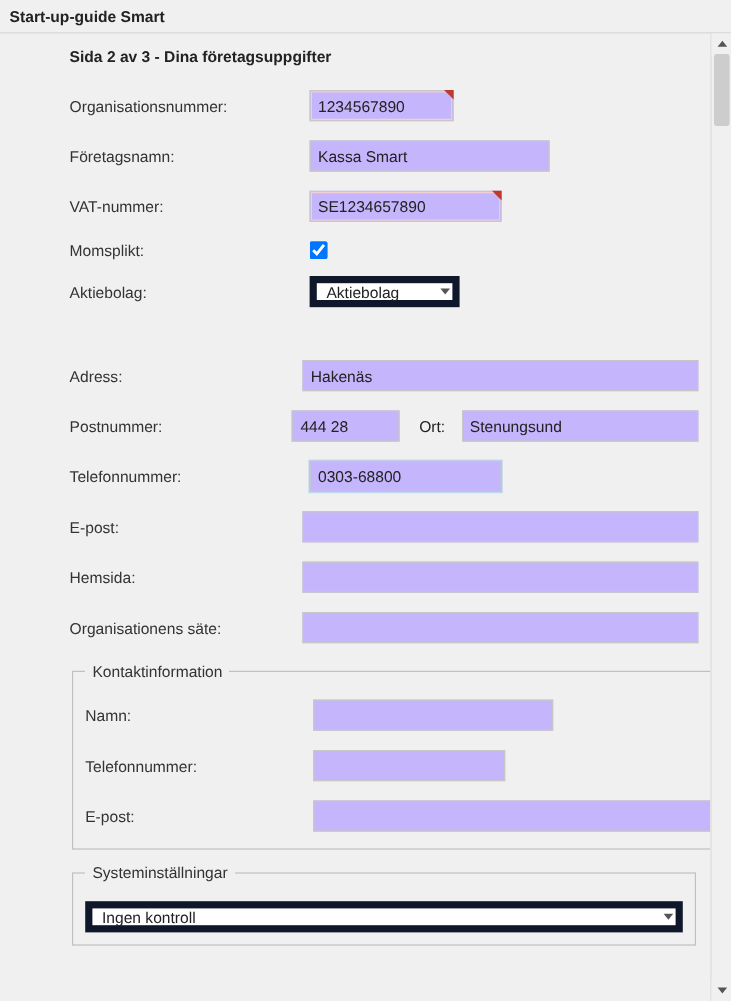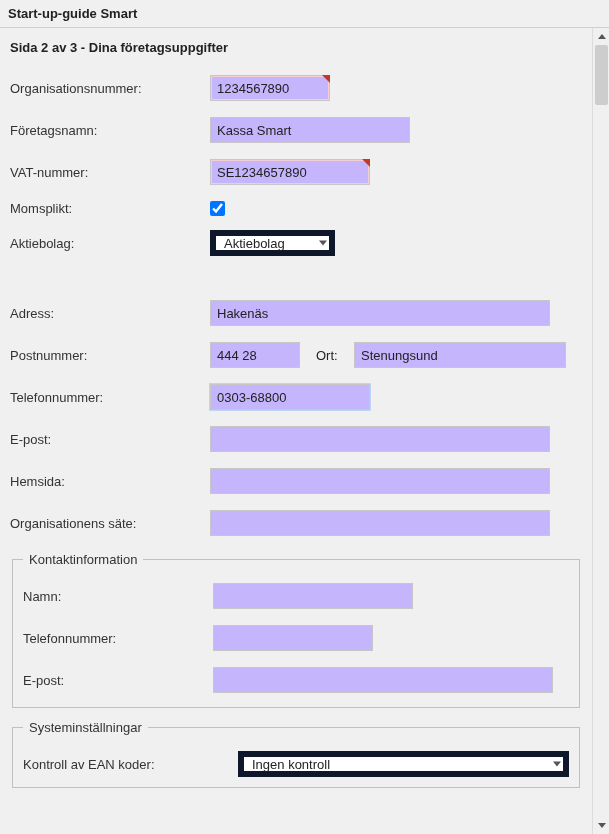--- a/index.html
+++ b/index.html
@@ -26,6 +26,7 @@
       flex: 1;
       background: #f0f0f0;
       overflow: hidden;
+      padding-left: 48px;
     }
     .page-heading {
       font-weight: bold;

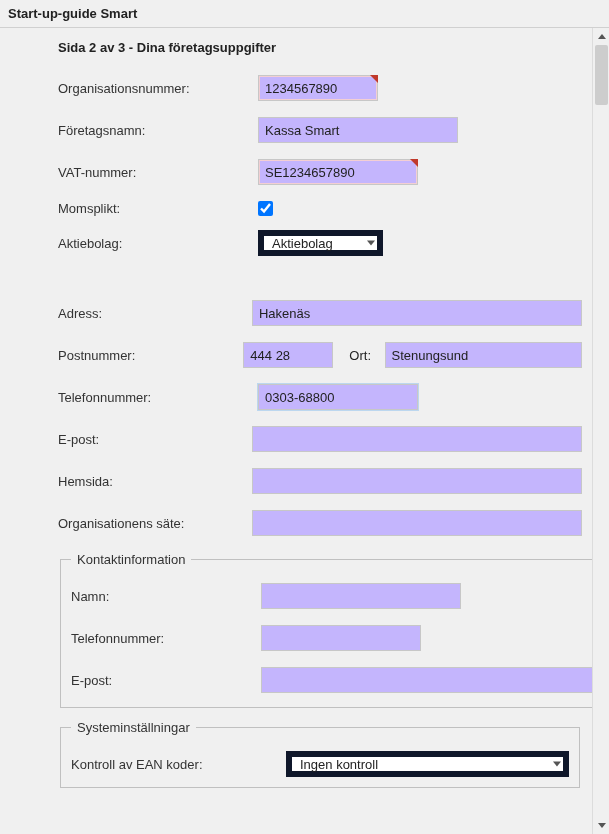--- a/index.html
+++ b/index.html
@@ -250,7 +250,6 @@
       <fieldset class="group" style="margin-bottom:16px; padding-bottom:6px;">
         <legend>Systeminställningar</legend>
         <div class="row" style="margin-bottom:4px;">
-          <div class="label" style="width:215px;">Kontroll av EAN koder:</div>
           <div class="select-wrap" style="flex:1;">
             <div class="select-field" style="width:100%;">
               <span>Ingen kontroll</span>

